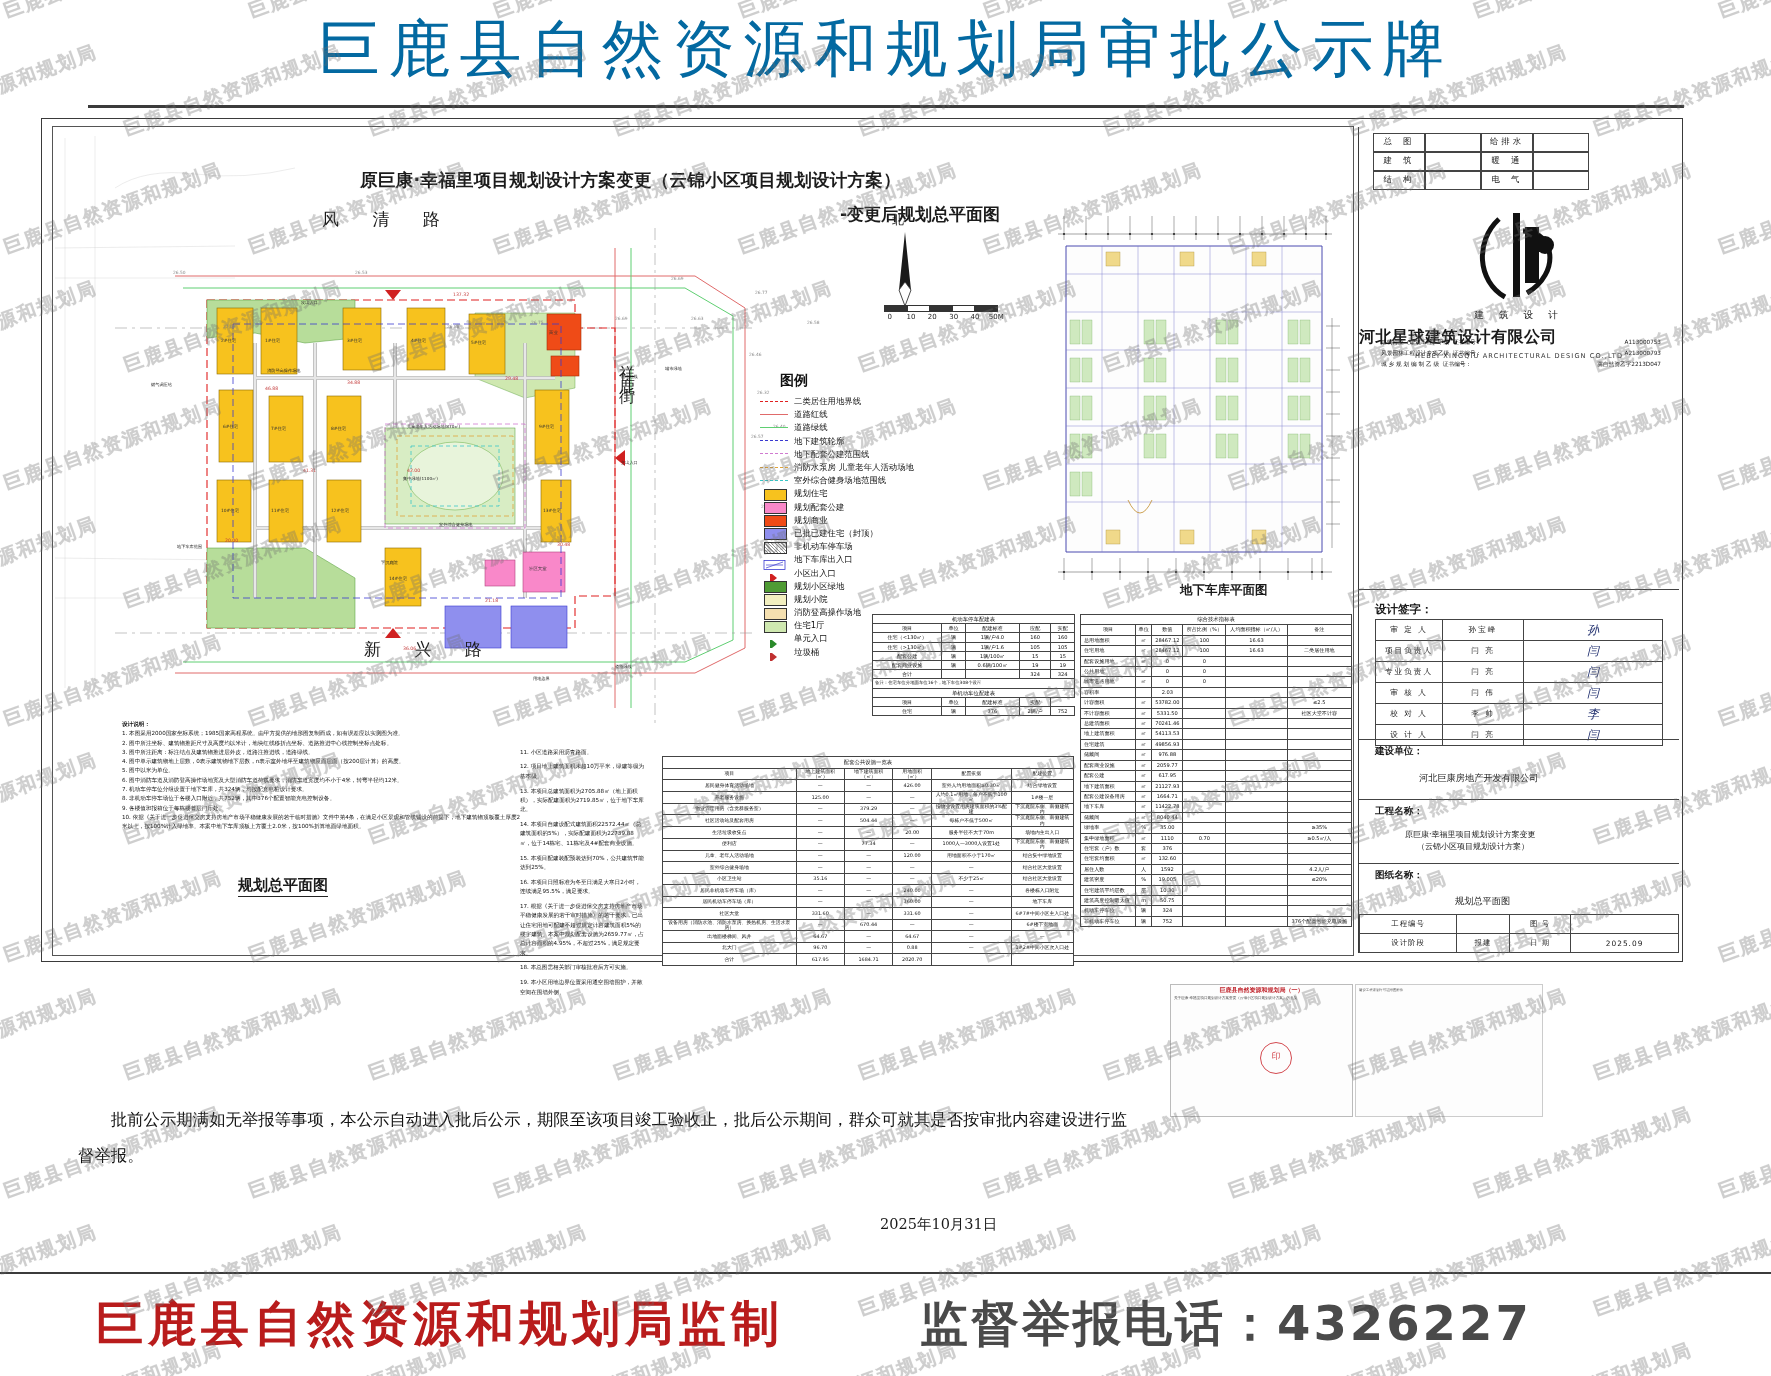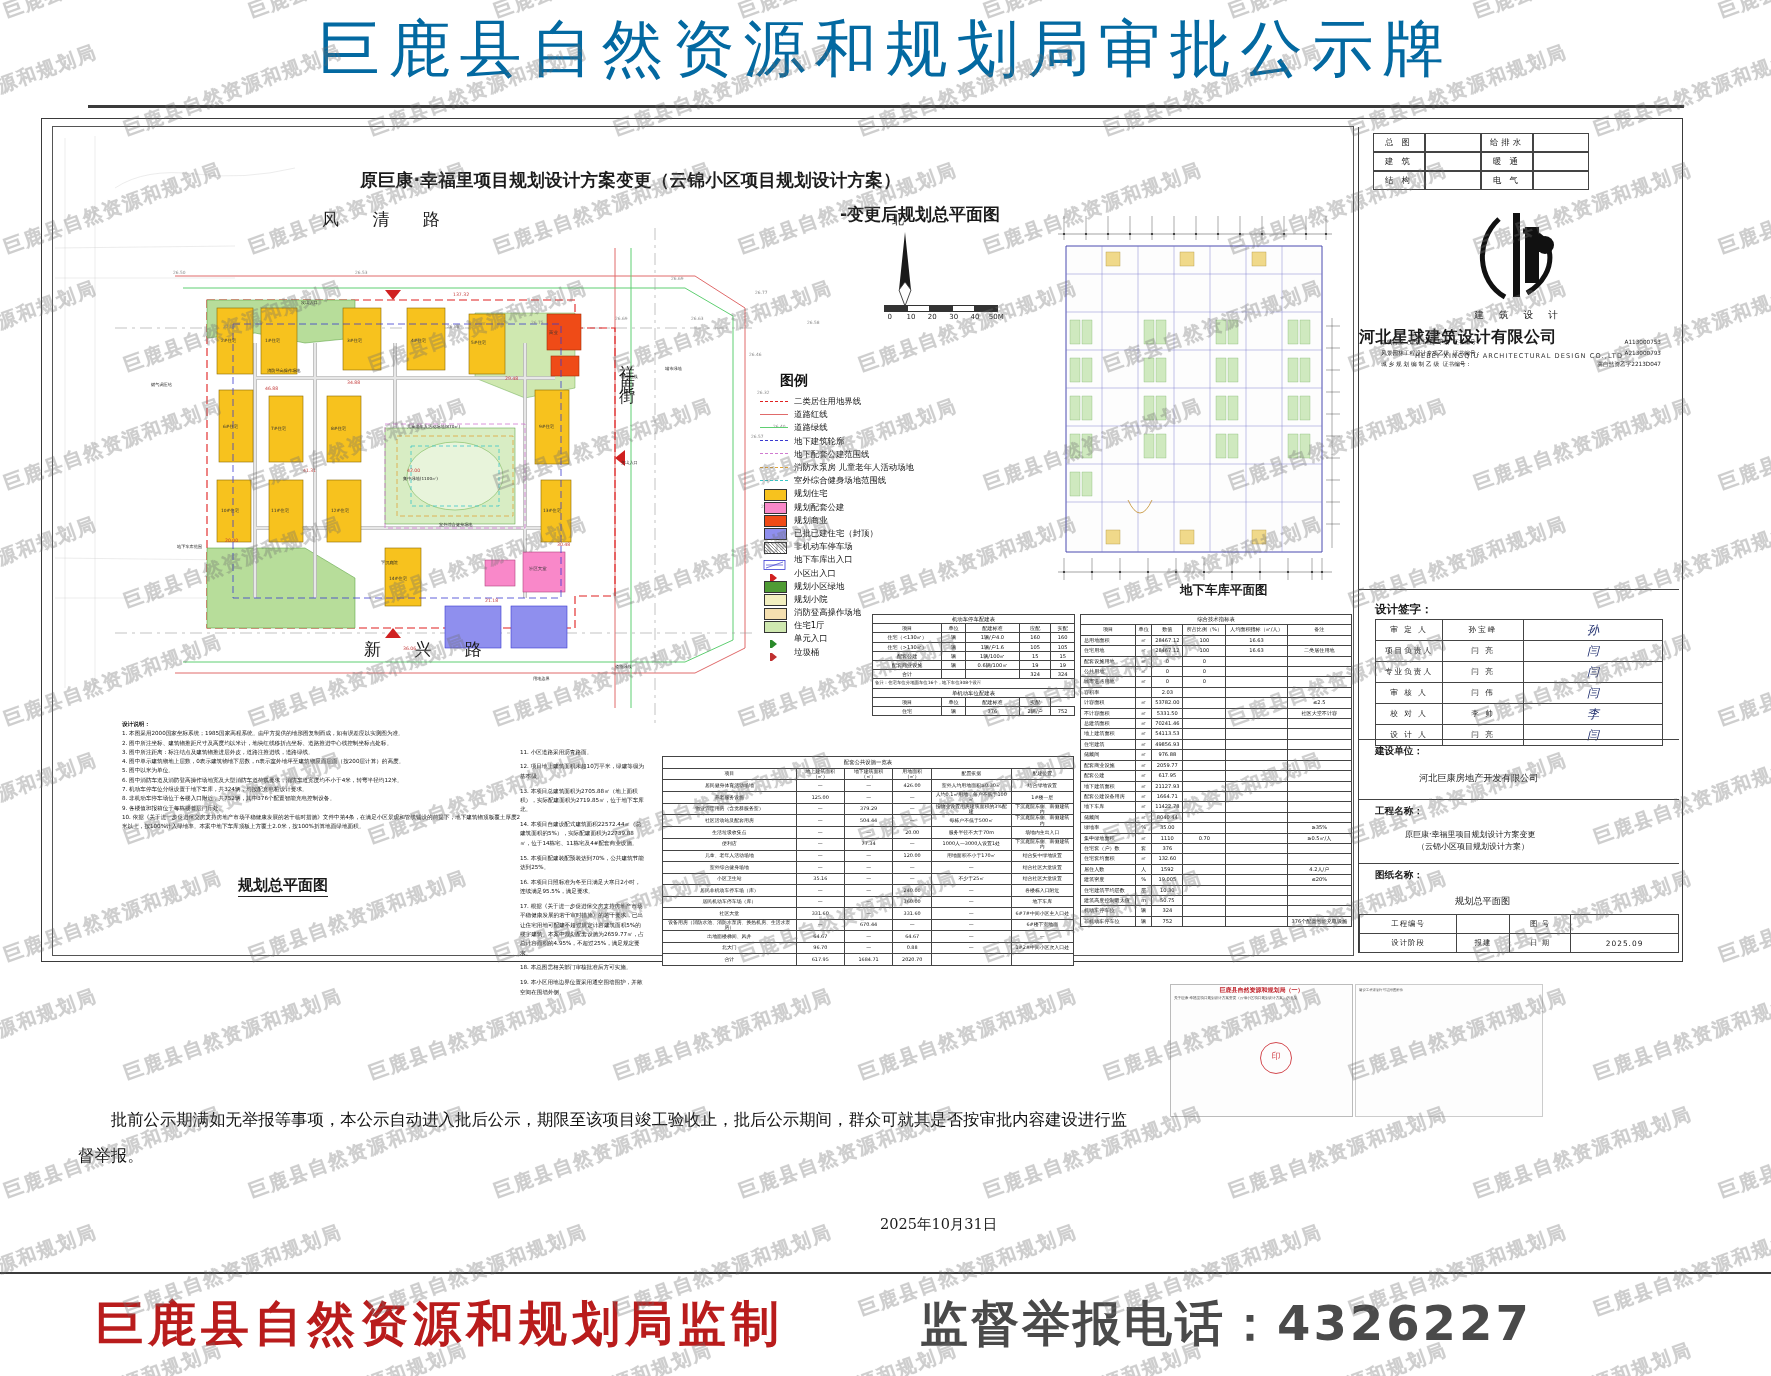--- a/index.html
+++ b/index.html
@@ -101,7 +101,7 @@
 
   
   .tb{position:absolute;left:1358px;top:127px;width:320px;height:826px;border-left:1.4px solid #3a3a3a;background:#fff;z-index:8;}
-  .tb-grid{display:grid;grid-template-columns:52px 56px 52px 56px;margin:6px 0 16px 14px;font-family:Liberation Serif, serif;}
+  .tb-grid{display:grid;grid-template-columns:52px 56px 52px 56px;margin:6px 0 16px 14px;font-family:Liberation Mono, monospace;}
   .tb-grid div{border:.7px solid #444;height:17px;line-height:17px;text-align:center;font-size:8.4px;letter-spacing:3px;}
   .tb-grid div.blank{letter-spacing:0;}
   .logo-box{position:absolute;left:0;top:80px;width:320px;text-align:center;}

